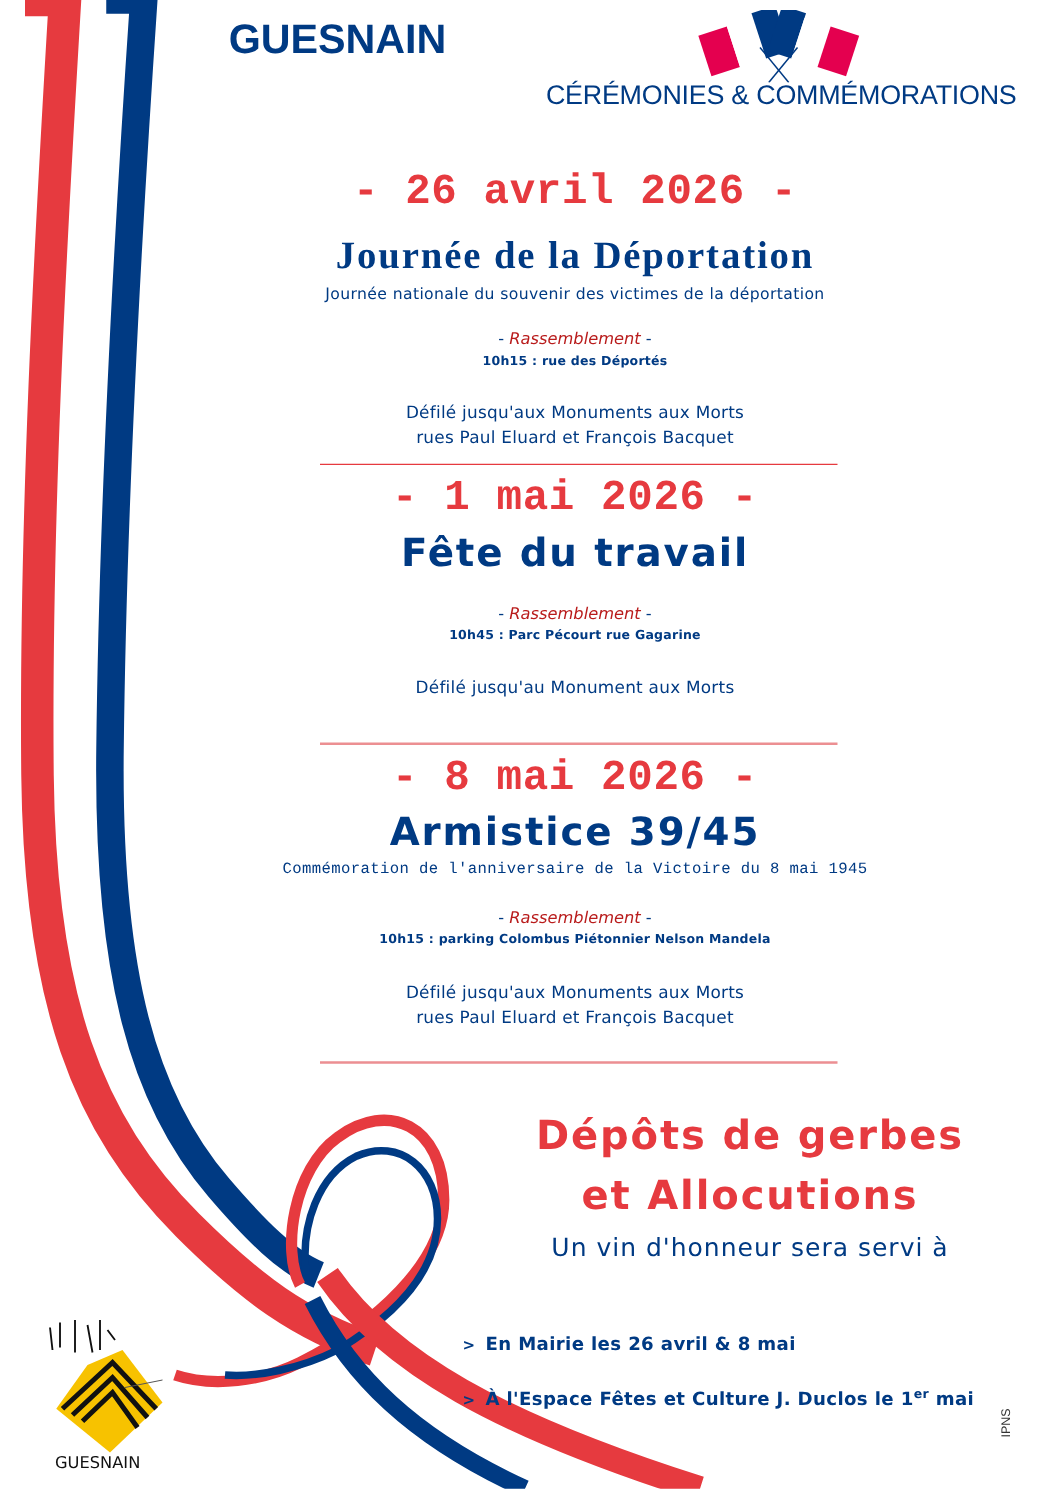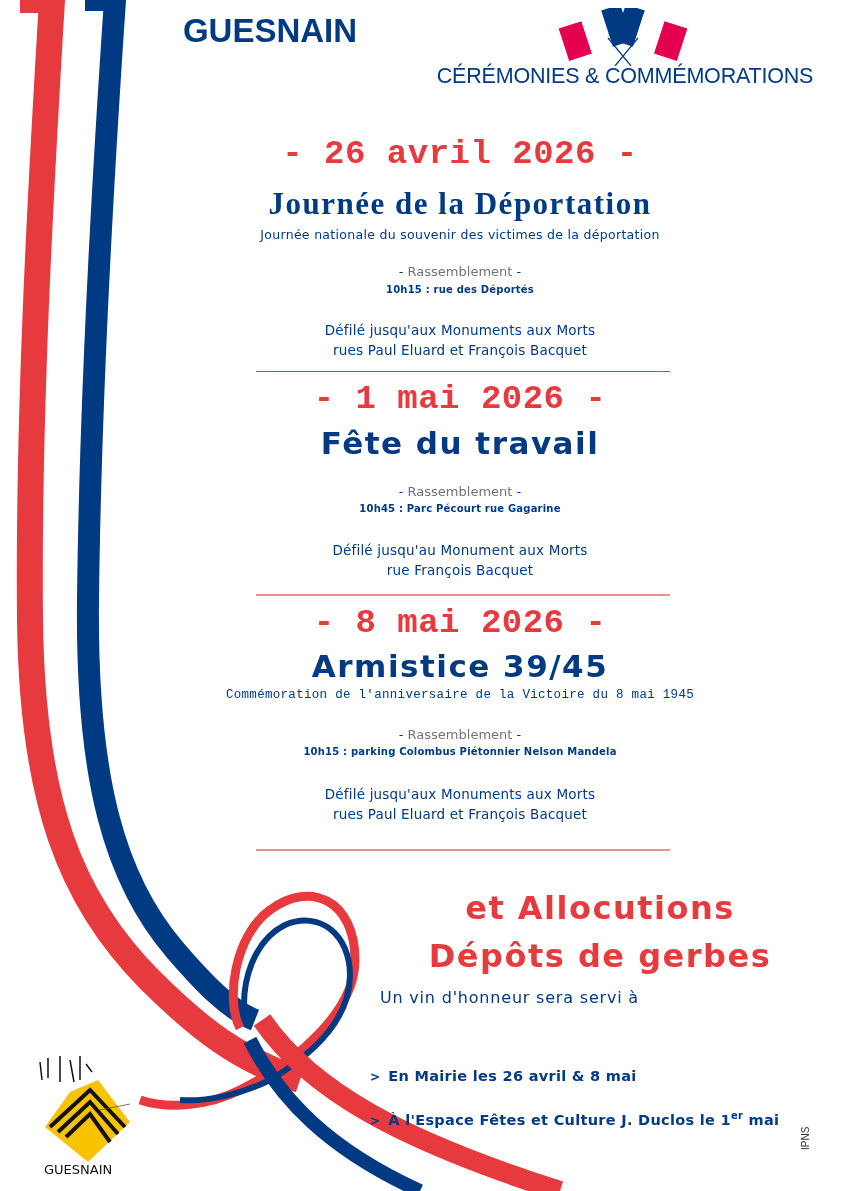--- a/index.html
+++ b/index.html
@@ -23,7 +23,7 @@
            font-size: 31px; letter-spacing: 1.5px; }
   .subtitle { font-size: 12.5px; color: #003a83; letter-spacing: 0.3px; }
   .rass { font-size: 13px; color: #003a83; }
-  .rass .red { color: #737373; }
+  .rass .red { color: #b91c1c; font-style: italic; }
   .time { font-size: 10px; font-weight: bold; color: #003a83; letter-spacing: 0.2px; }
   .defile { font-size: 13.5px; color: #003a83; line-height: 20px; letter-spacing: 0.2px; }
   .sep { left: 256px; width: 414px; height: 1px; background: #e63a3f; }

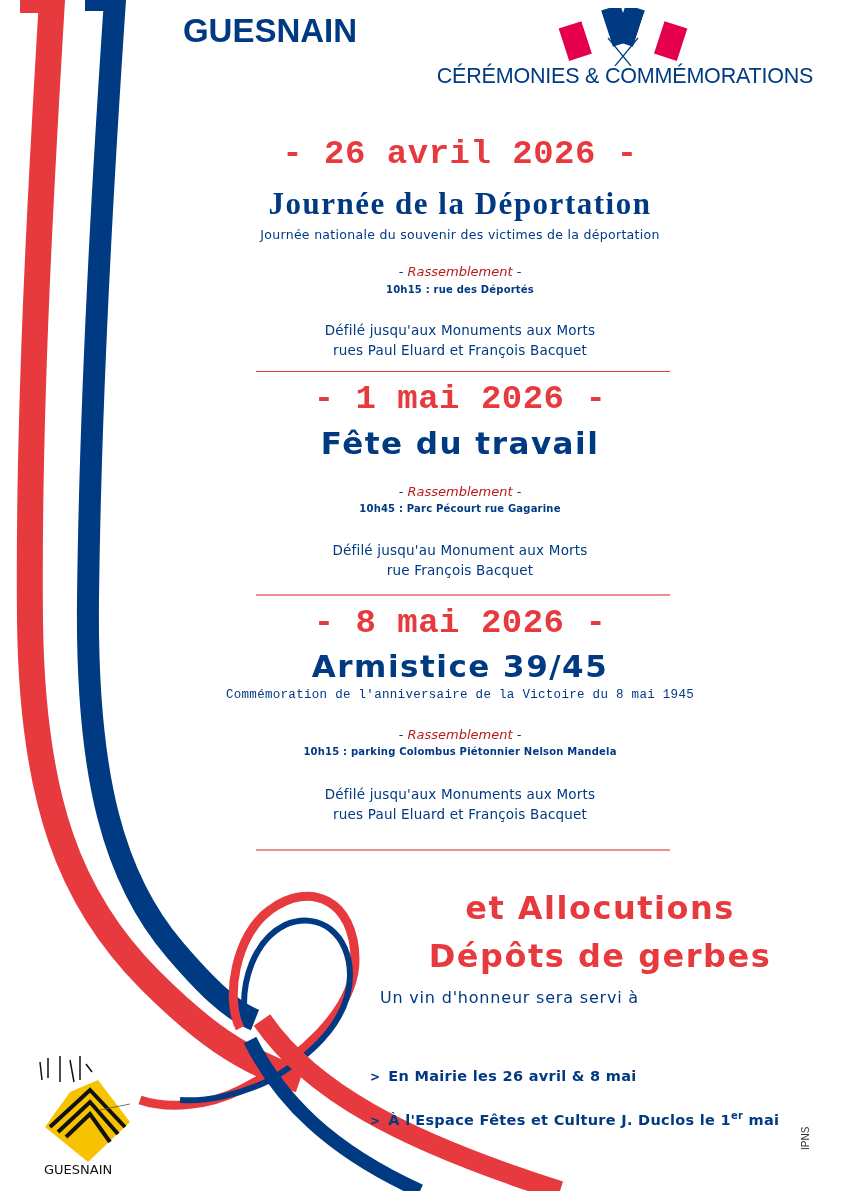--- a/index.html
+++ b/index.html
@@ -100,7 +100,6 @@
 <div class="abs center time" style="top:503px;">10h45 : Parc Pécourt rue Gagarine</div>
 <div class="abs center defile" style="top:540px;">
   <div>Défilé jusqu'au Monument aux Morts</div>
-  <div>rue François Bacquet</div>
 </div>
 <div class="abs sep light" style="top:594px;"></div>
 

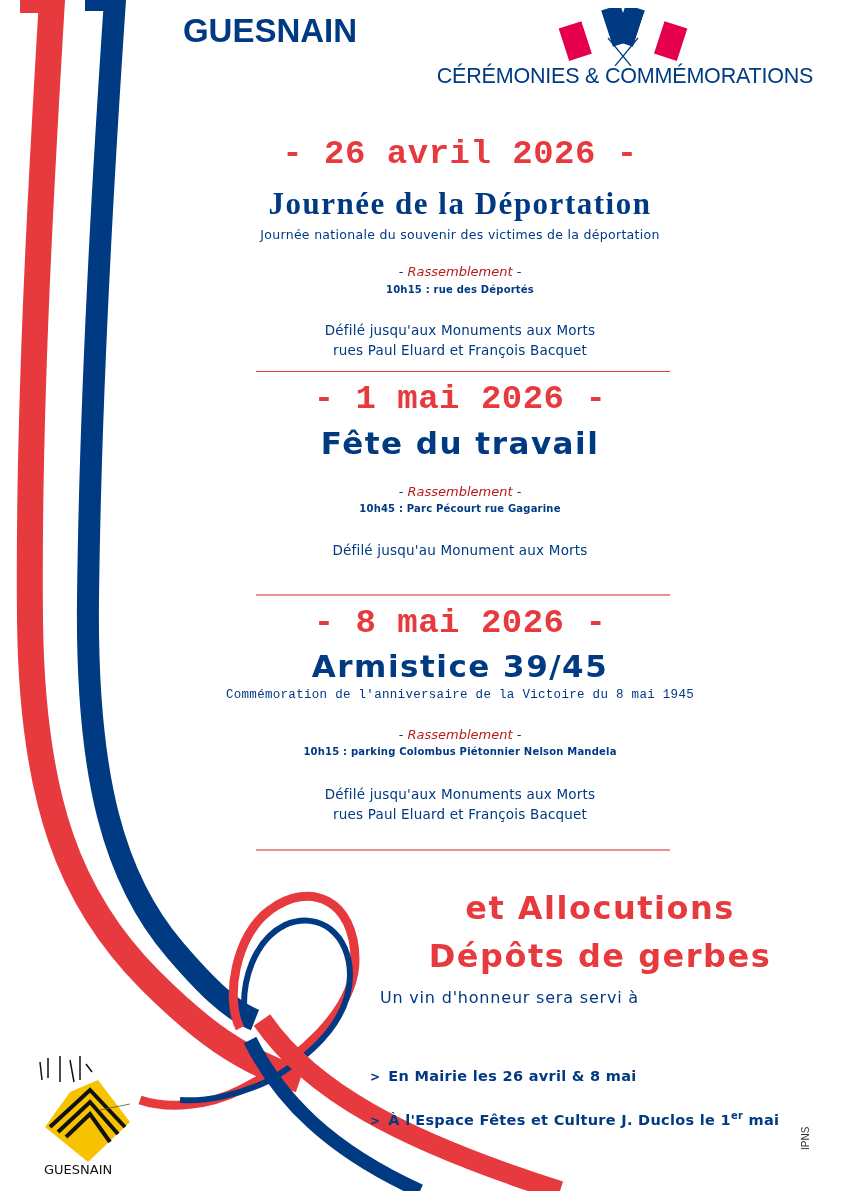--- a/index.html
+++ b/index.html
@@ -117,8 +117,8 @@
 <div class="abs sep light" style="top:849px;"></div>
 
 <div class="abs depots" style="top:884px;">
+  <div>Dépôts de gerbes</div>
   <div>et Allocutions</div>
-  <div>Dépôts de gerbes</div>
 </div>
 <div class="abs vin" style="top:983px;">
   <div>Un vin d'honneur sera servi à</div>

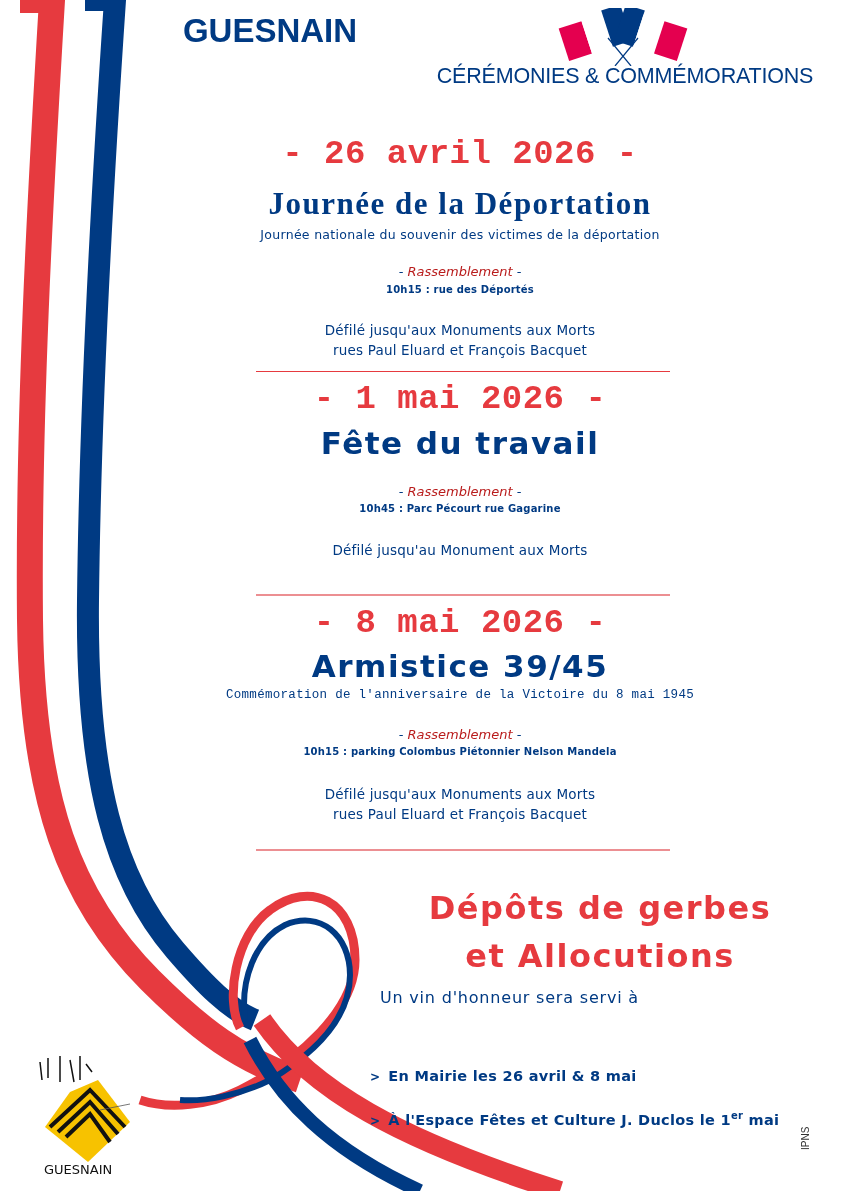--- a/index.html
+++ b/index.html
@@ -31,7 +31,7 @@
 
   .depots { left: 395px; width: 410px; text-align: center; font-weight: bold;
             font-size: 32px; line-height: 48px; color: #e63a3f; letter-spacing: 1.5px; }
-  .vin { left: 380px; width: 440px; text-align: left; font-size: 16px;
+  .vin { left: 380px; width: 440px; text-align: center; font-size: 20px;
          line-height: 30px; color: #003a83; letter-spacing: 0.8px; }
   .bullet { left: 370px; font-size: 14.5px; color: #003a83; letter-spacing: 0.3px; white-space: nowrap; font-weight: bold; }
   .bullet .gt { font-size: 12px; margin-right: 8px; }

